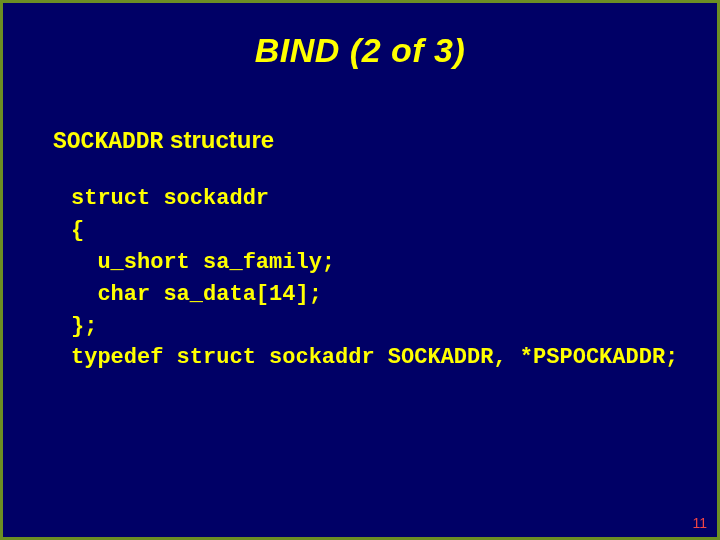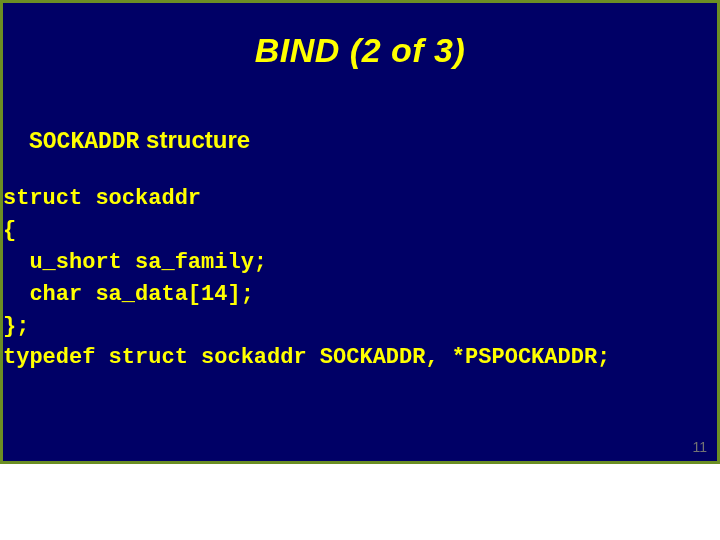--- a/index.html
+++ b/index.html
@@ -12,7 +12,7 @@
   .slide {
     box-sizing: border-box;
     width: 720px;
-    height: 464px;
+    height: 540px;
     background: #000066;
     border: 3px solid #6b8e23;
     position: relative;

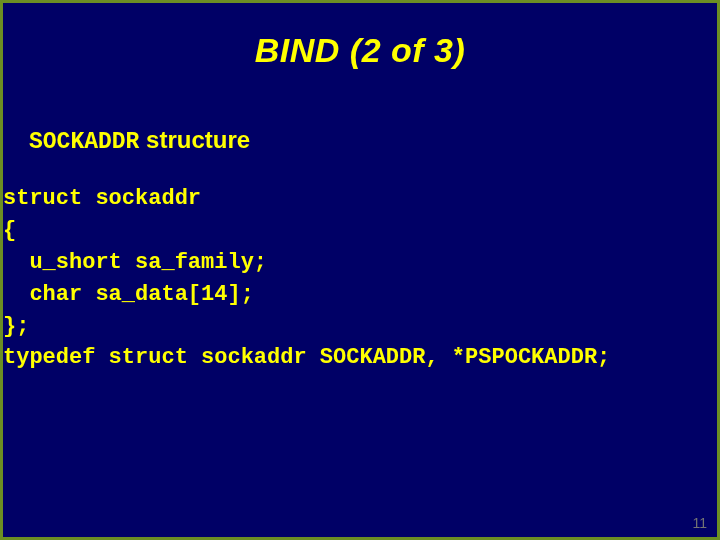--- a/index.html
+++ b/index.html
@@ -31,7 +31,7 @@
     color: #ffff00;
     font-weight: bold;
     font-size: 24px;
-    margin-left: 26px;
+    margin-left: 50px;
     margin-top: 56px;
   }
   .subtitle .kw {

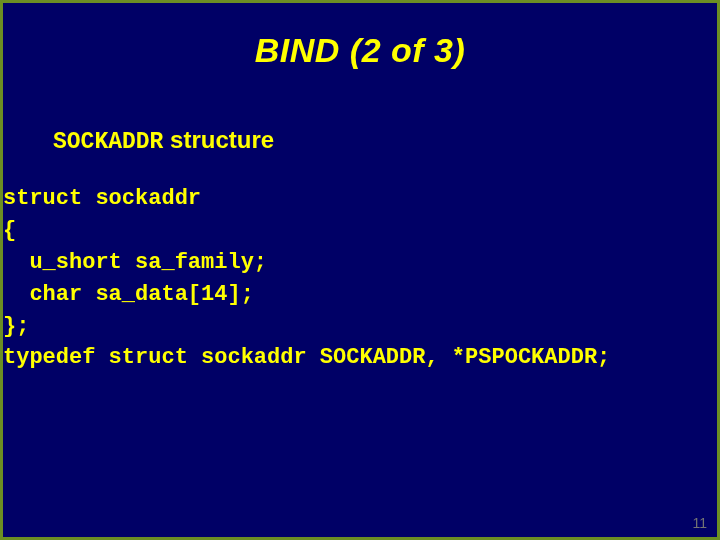--- a/index.html
+++ b/index.html
@@ -46,6 +46,7 @@
     font-size: 22px;
     line-height: 1.45;
     white-space: pre;
+    margin-left: 68px;
     margin-top: 28px;
   }
   .footer {

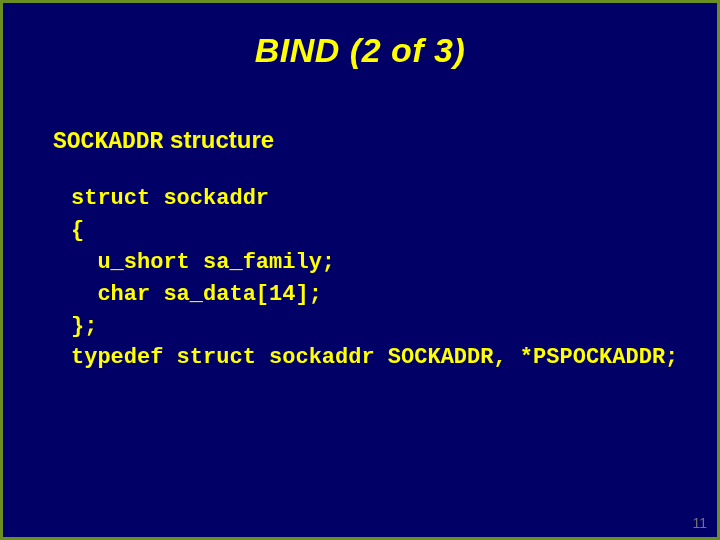--- a/index.html
+++ b/index.html
@@ -63,7 +63,7 @@
     position: absolute;
     right: 10px;
     bottom: 6px;
-    color: #737373;
+    color: #ef4444;
     font-size: 14px;
     font-family: Arial, Helvetica, sans-serif;
   }

